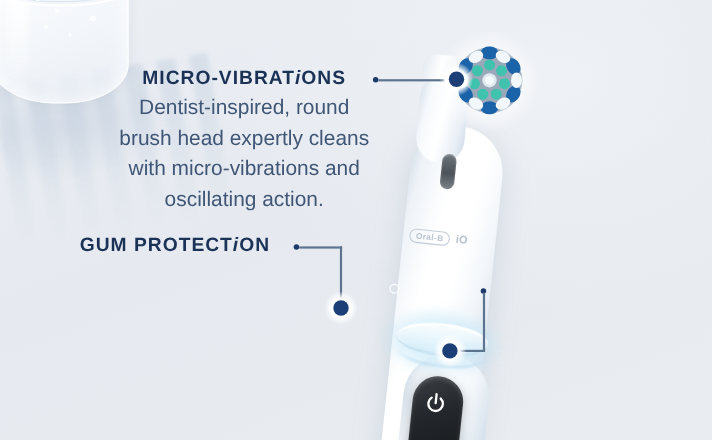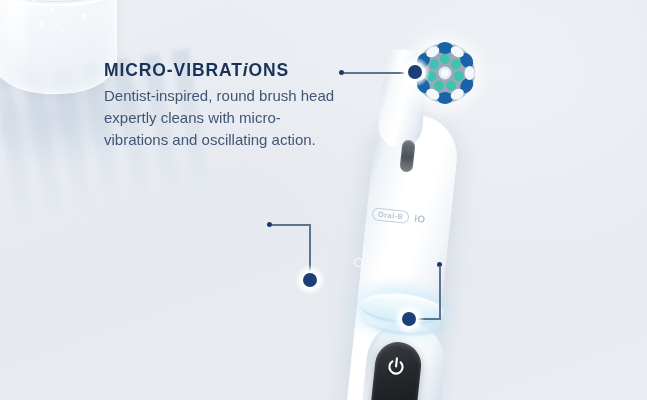--- a/index.html
+++ b/index.html
@@ -191,7 +191,7 @@
     font-size: 15px; line-height: 1.46; color: #3f5676; font-weight: 400;
     margin-top: 4px;
   }
-  .align-right { text-align: left; }
+  .align-right { text-align: center; }
   .align-left  { text-align: left; }
 
   #c-micro      { left: 104px; top: 60px;  width: 236px; }

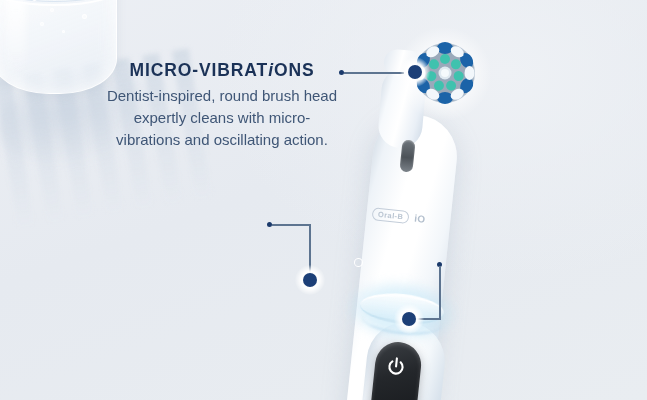--- a/index.html
+++ b/index.html
@@ -188,7 +188,7 @@
     font-size: 17.5px;
   }
   .c-body {
-    font-size: 15px; line-height: 1.46; color: #3f5676; font-weight: 400;
+    font-size: 19px; line-height: 1.46; color: #3f5676; font-weight: 400;
     margin-top: 4px;
   }
   .align-right { text-align: center; }

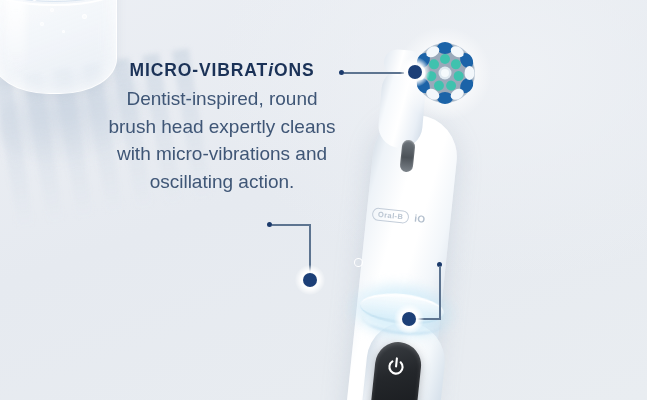--- a/index.html
+++ b/index.html
@@ -313,6 +313,7 @@
   </div>
 
   <div class="callout align-right" id="c-gum">
+    <div class="c-title"><span>GUM PROTECT</span><span class="i-alt">i</span><span>ON</span></div>
   </div>
 
   <div class="callout align-left" id="c-celebration">

